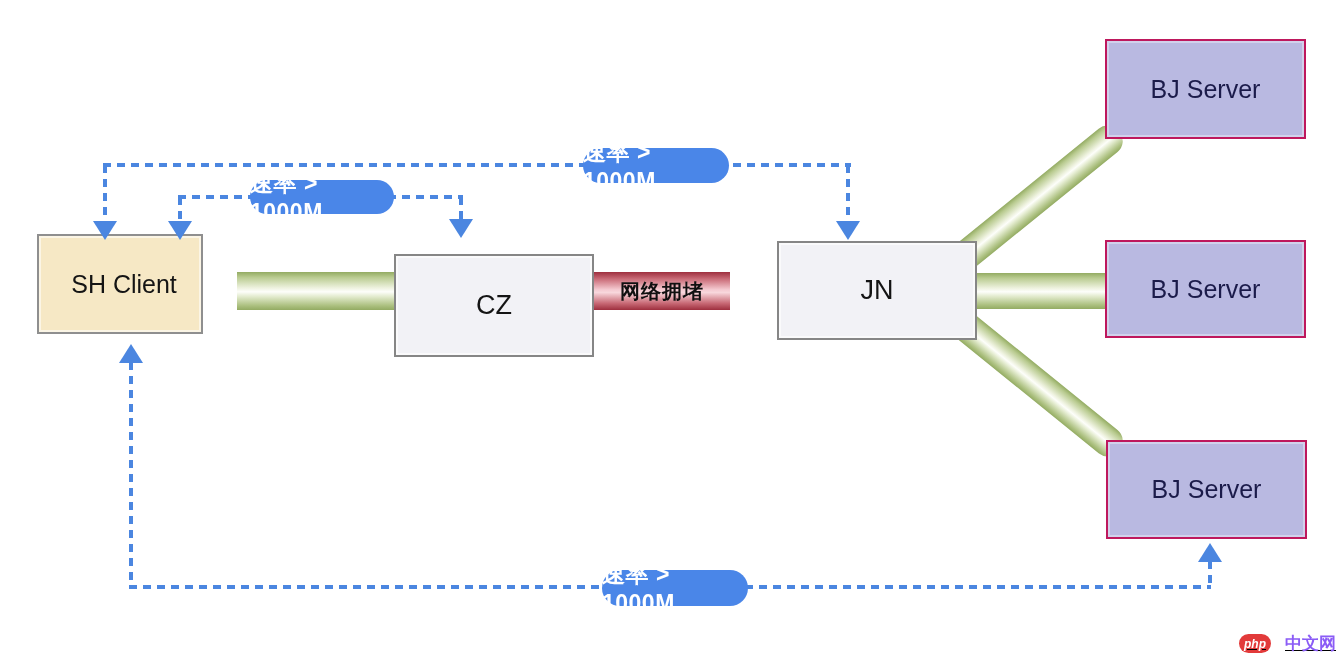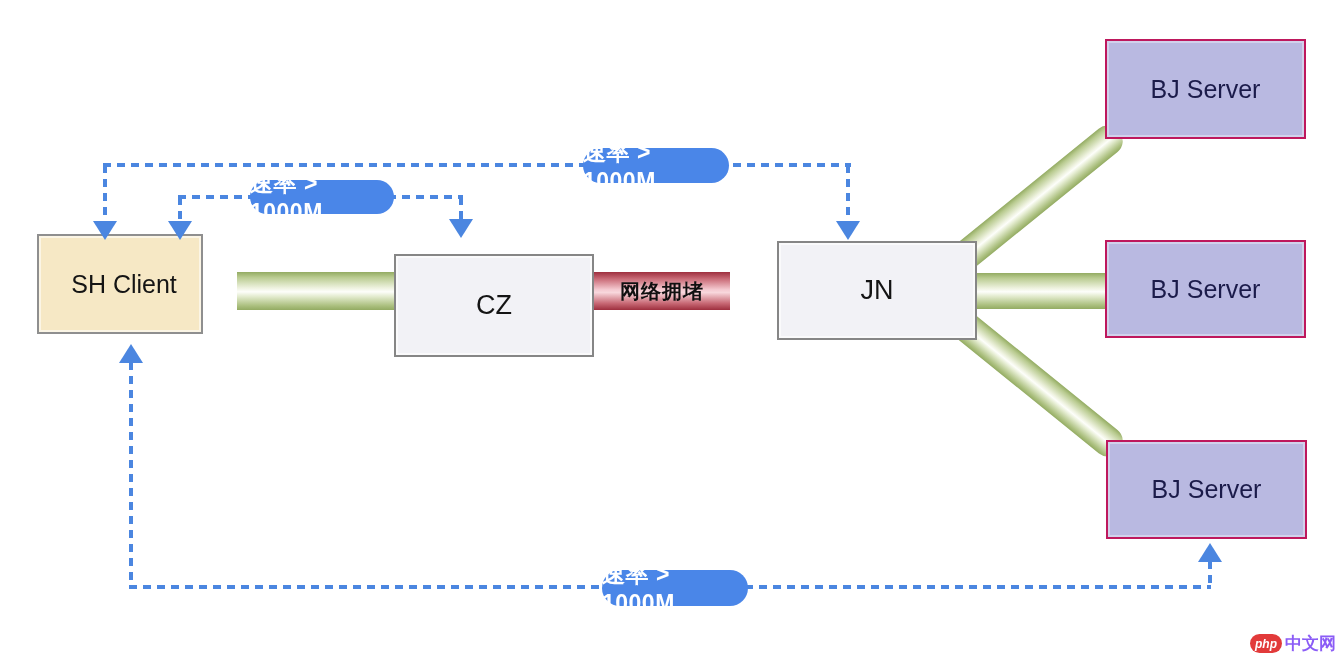--- a/index.html
+++ b/index.html
@@ -57,7 +57,7 @@
   
   .watermark{
     position:absolute;right:4px;bottom:3px;z-index:6;
-    display:flex;align-items:center;gap:3px;
+    display:flex;align-items:center;gap:14px;text-decoration:underline;
   }
   .wm-logo{
     width:32px;height:19px;background:#e23a3a;border-radius:10px;

